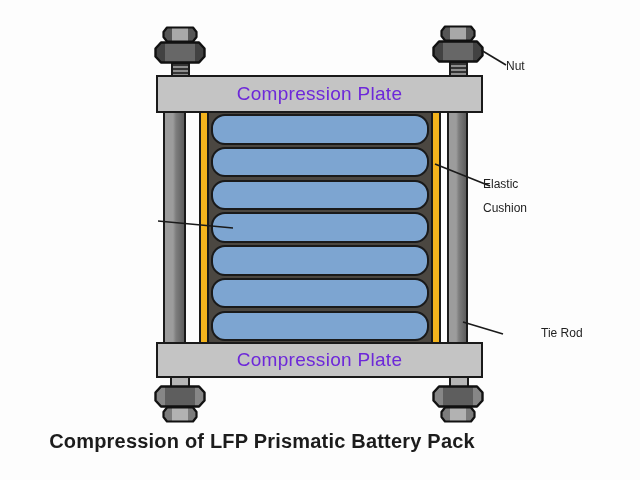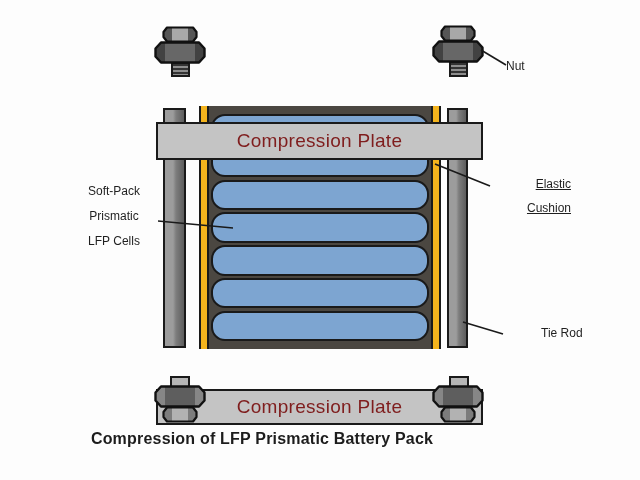--- a/index.html
+++ b/index.html
@@ -42,7 +42,7 @@
     left:156px;width:327px;z-index:4;background:#c4c4c4;
     border:2.5px solid #1a1a1a;box-sizing:border-box;
     display:flex;align-items:center;justify-content:center;
-    font-size:19px;letter-spacing:.3px;color:#7f1d1d;font-weight:500;margin-top:47px;
+    font-size:19px;letter-spacing:.3px;color:#6d28d9;font-weight:500;
   }
   #plate-top{top:75px;height:38px;}
   #plate-bottom{top:342px;height:36px;}

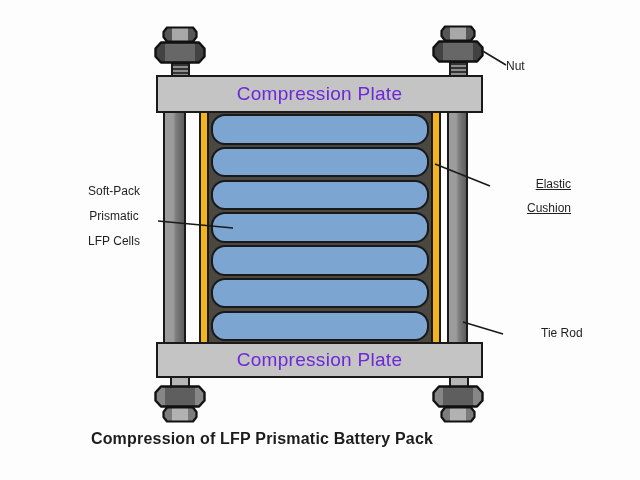--- a/index.html
+++ b/index.html
@@ -186,9 +186,6 @@
   <div class="abs callout" id="label-nut">Nut</div>
   <div class="abs callout" id="label-elastic">Elastic
 Cushion</div>
-  <div class="abs callout" id="label-cells">Soft-Pack
-Prismatic
-LFP Cells</div>
   <div class="abs callout" id="label-tierod">Tie Rod</div>
 
   <div class="abs" id="title">Compression of LFP Prismatic Battery Pack</div>

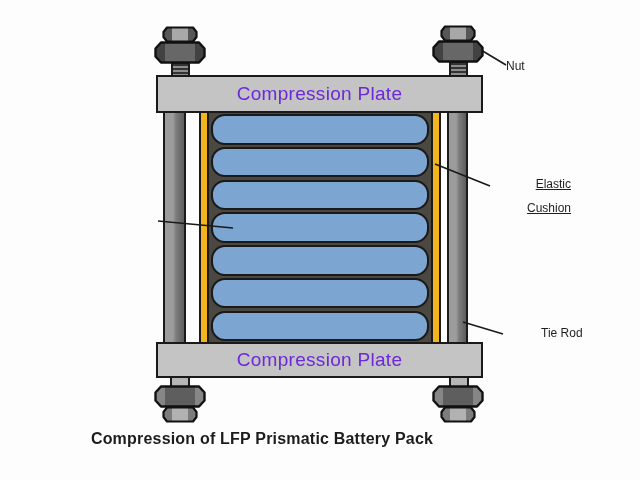--- a/index.html
+++ b/index.html
@@ -67,7 +67,7 @@
     white-space:pre-line;line-height:24px;
   }
   #label-nut{left:506px;top:54px;}
-  #label-elastic{left:483px;top:172px;width:88px;text-align:right;text-decoration:underline;}
+  #label-elastic{left:483px;top:172px;width:88px;text-align:left;}
   #label-cells{left:52px;top:179px;width:124px;text-align:center;line-height:25px;}
   #label-tierod{left:505px;top:321px;margin-left:36px;}
 

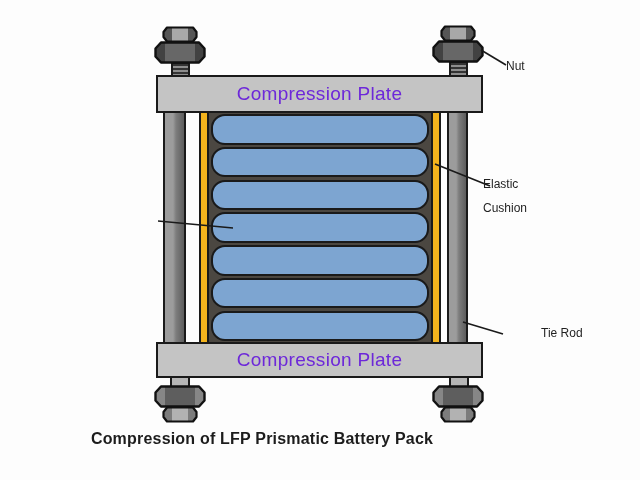--- a/index.html
+++ b/index.html
@@ -73,7 +73,7 @@
 
   #title{
     left:0;top:430px;width:524px;text-align:center;z-index:7;
-    font-size:16px;font-weight:700;color:#1c1c1c;letter-spacing:.2px;
+    font-size:20px;font-weight:700;color:#1c1c1c;letter-spacing:.2px;
   }
 </style>
 </head>

